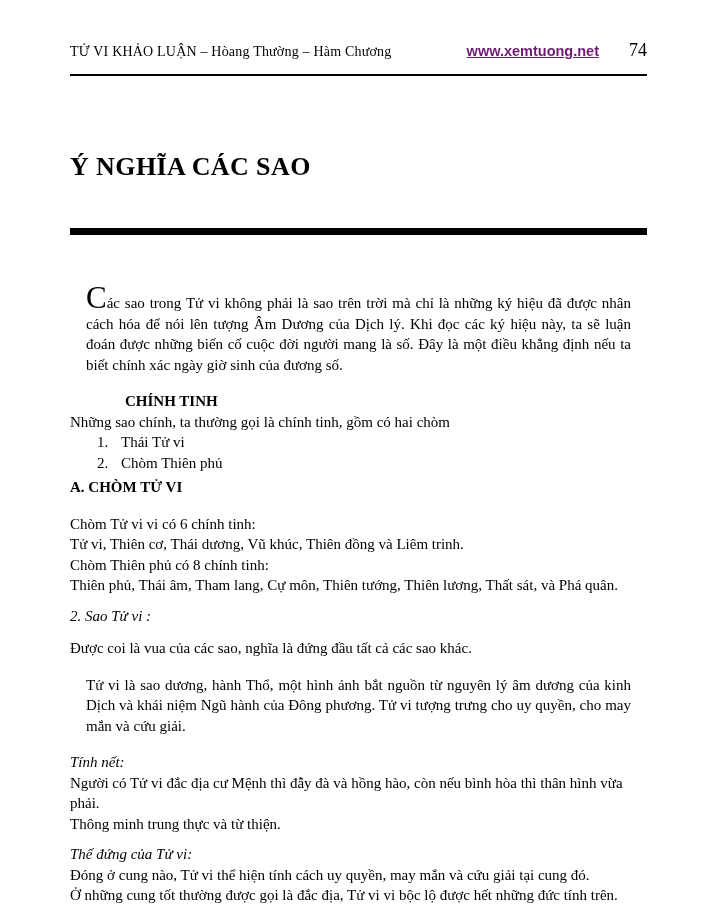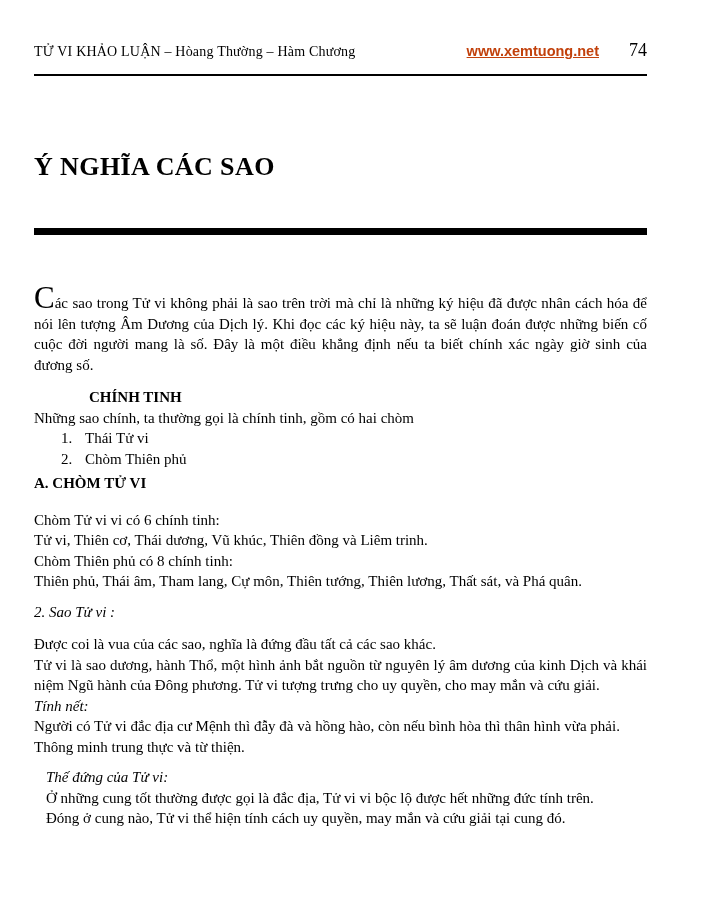--- a/index.html
+++ b/index.html
@@ -12,7 +12,7 @@
     color: #000000;
     font-family: "Liberation Serif", serif;
     box-sizing: border-box;
-    padding: 40px 58px 0 34px;
+    padding: 40px 58px 0 70px;
     overflow: hidden;
   }
 

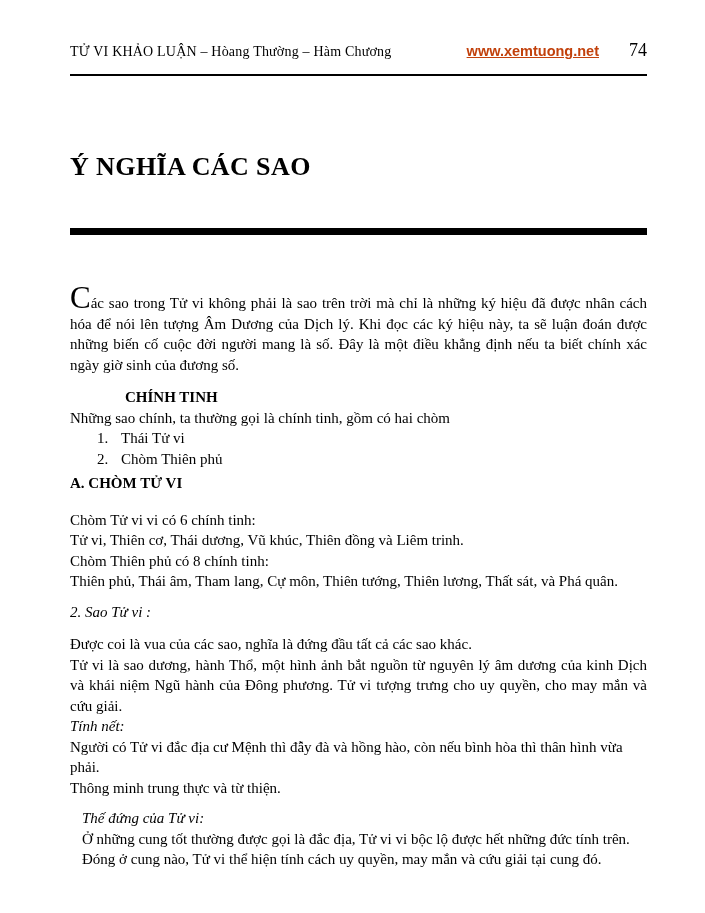--- a/index.html
+++ b/index.html
@@ -33,7 +33,7 @@
     font-family: "Liberation Sans", sans-serif;
     font-weight: bold;
     font-size: 14.5px;
-    color: #c2410c;
+    color: #701a75;
     text-decoration: underline;
     cursor: pointer;
     white-space: nowrap;

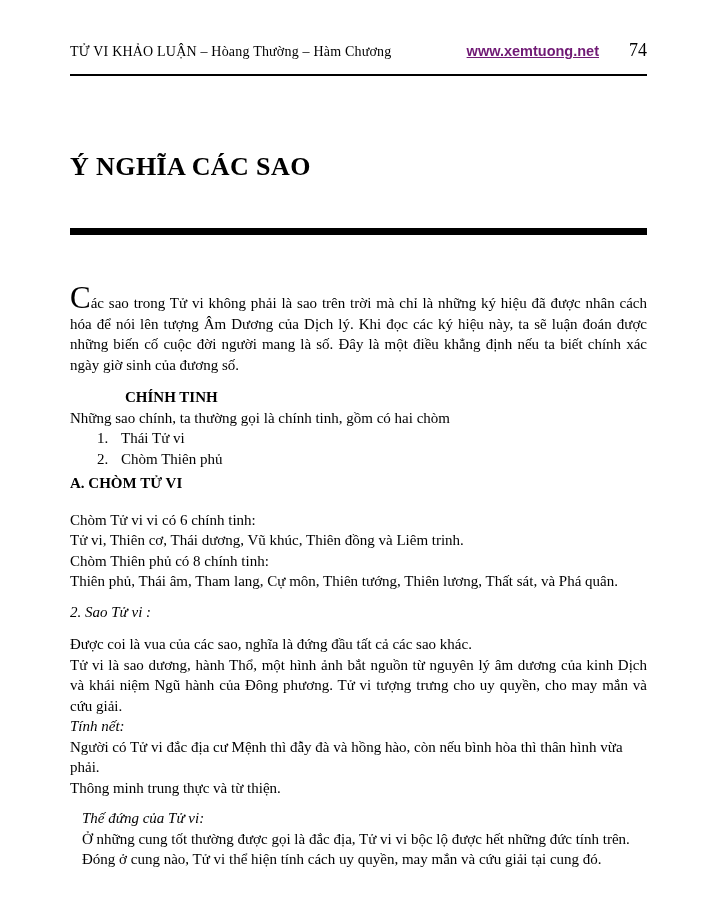--- a/index.html
+++ b/index.html
@@ -63,7 +63,7 @@
     font-size: 15px;
     line-height: 20.5px;
   }
-  .content p { margin: 0; }
+  .content p { margin: 16px; }
   .justify { text-align: justify; }
   .drop-initial {
     font-size: 31px;

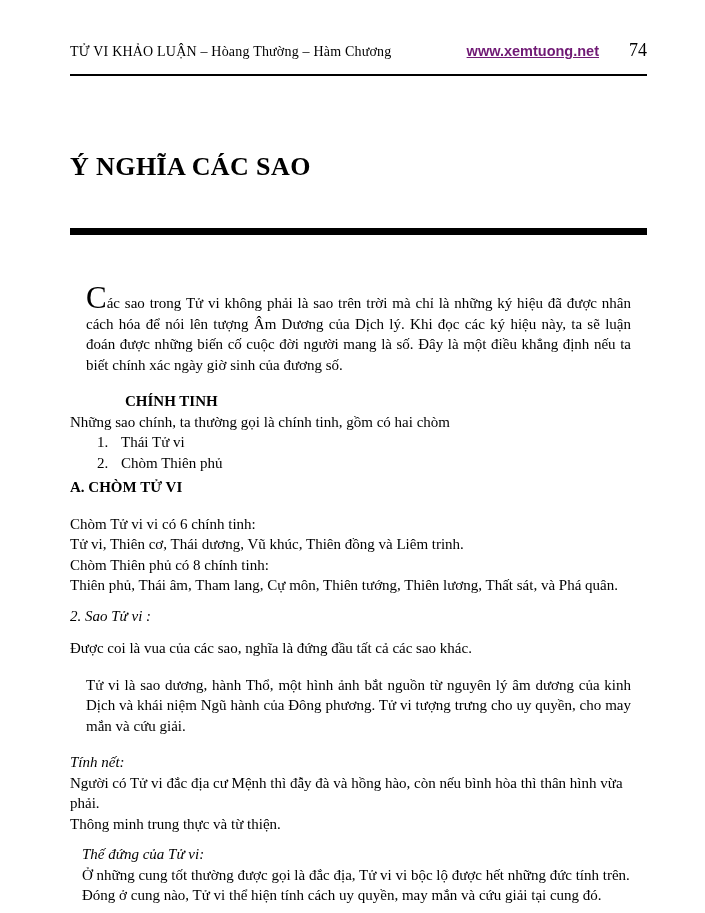--- a/index.html
+++ b/index.html
@@ -93,7 +93,7 @@
   .sao-heading { margin-top: 10px; }
   .sao-block { margin-top: 12px; }
   .tinh-block { margin-top: 0; }
-  .the-block { margin-top: 10px; margin-left: 12px; }
+  .the-block { margin-top: 10px; }
 </style>
 </head>
 <body>

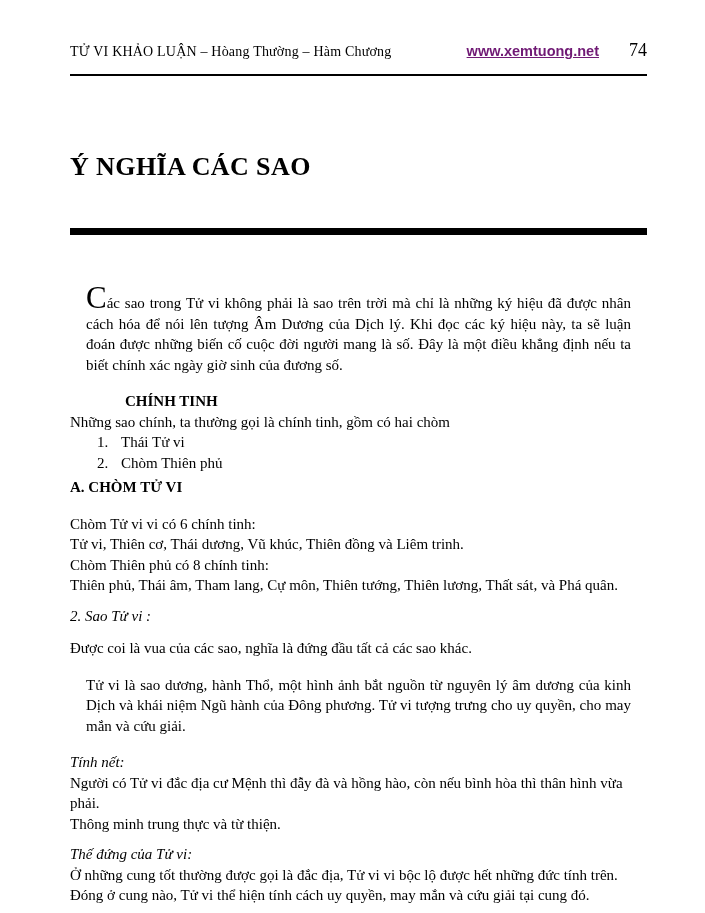--- a/index.html
+++ b/index.html
@@ -151,8 +151,8 @@
 
     <div class="the-block">
       <div class="italic-heading">Thế đứng của Tử vi:</div>
+      <div>Đóng ở cung nào, Tử vi thể hiện tính cách uy quyền, may mắn và cứu giải tại cung đó.</div>
       <div>Ở những cung tốt thường được gọi là đắc địa, Tử vi vi bộc lộ được hết những đức tính trên.</div>
-      <div>Đóng ở cung nào, Tử vi thể hiện tính cách uy quyền, may mắn và cứu giải tại cung đó.</div>
     </div>
 
   </div>

